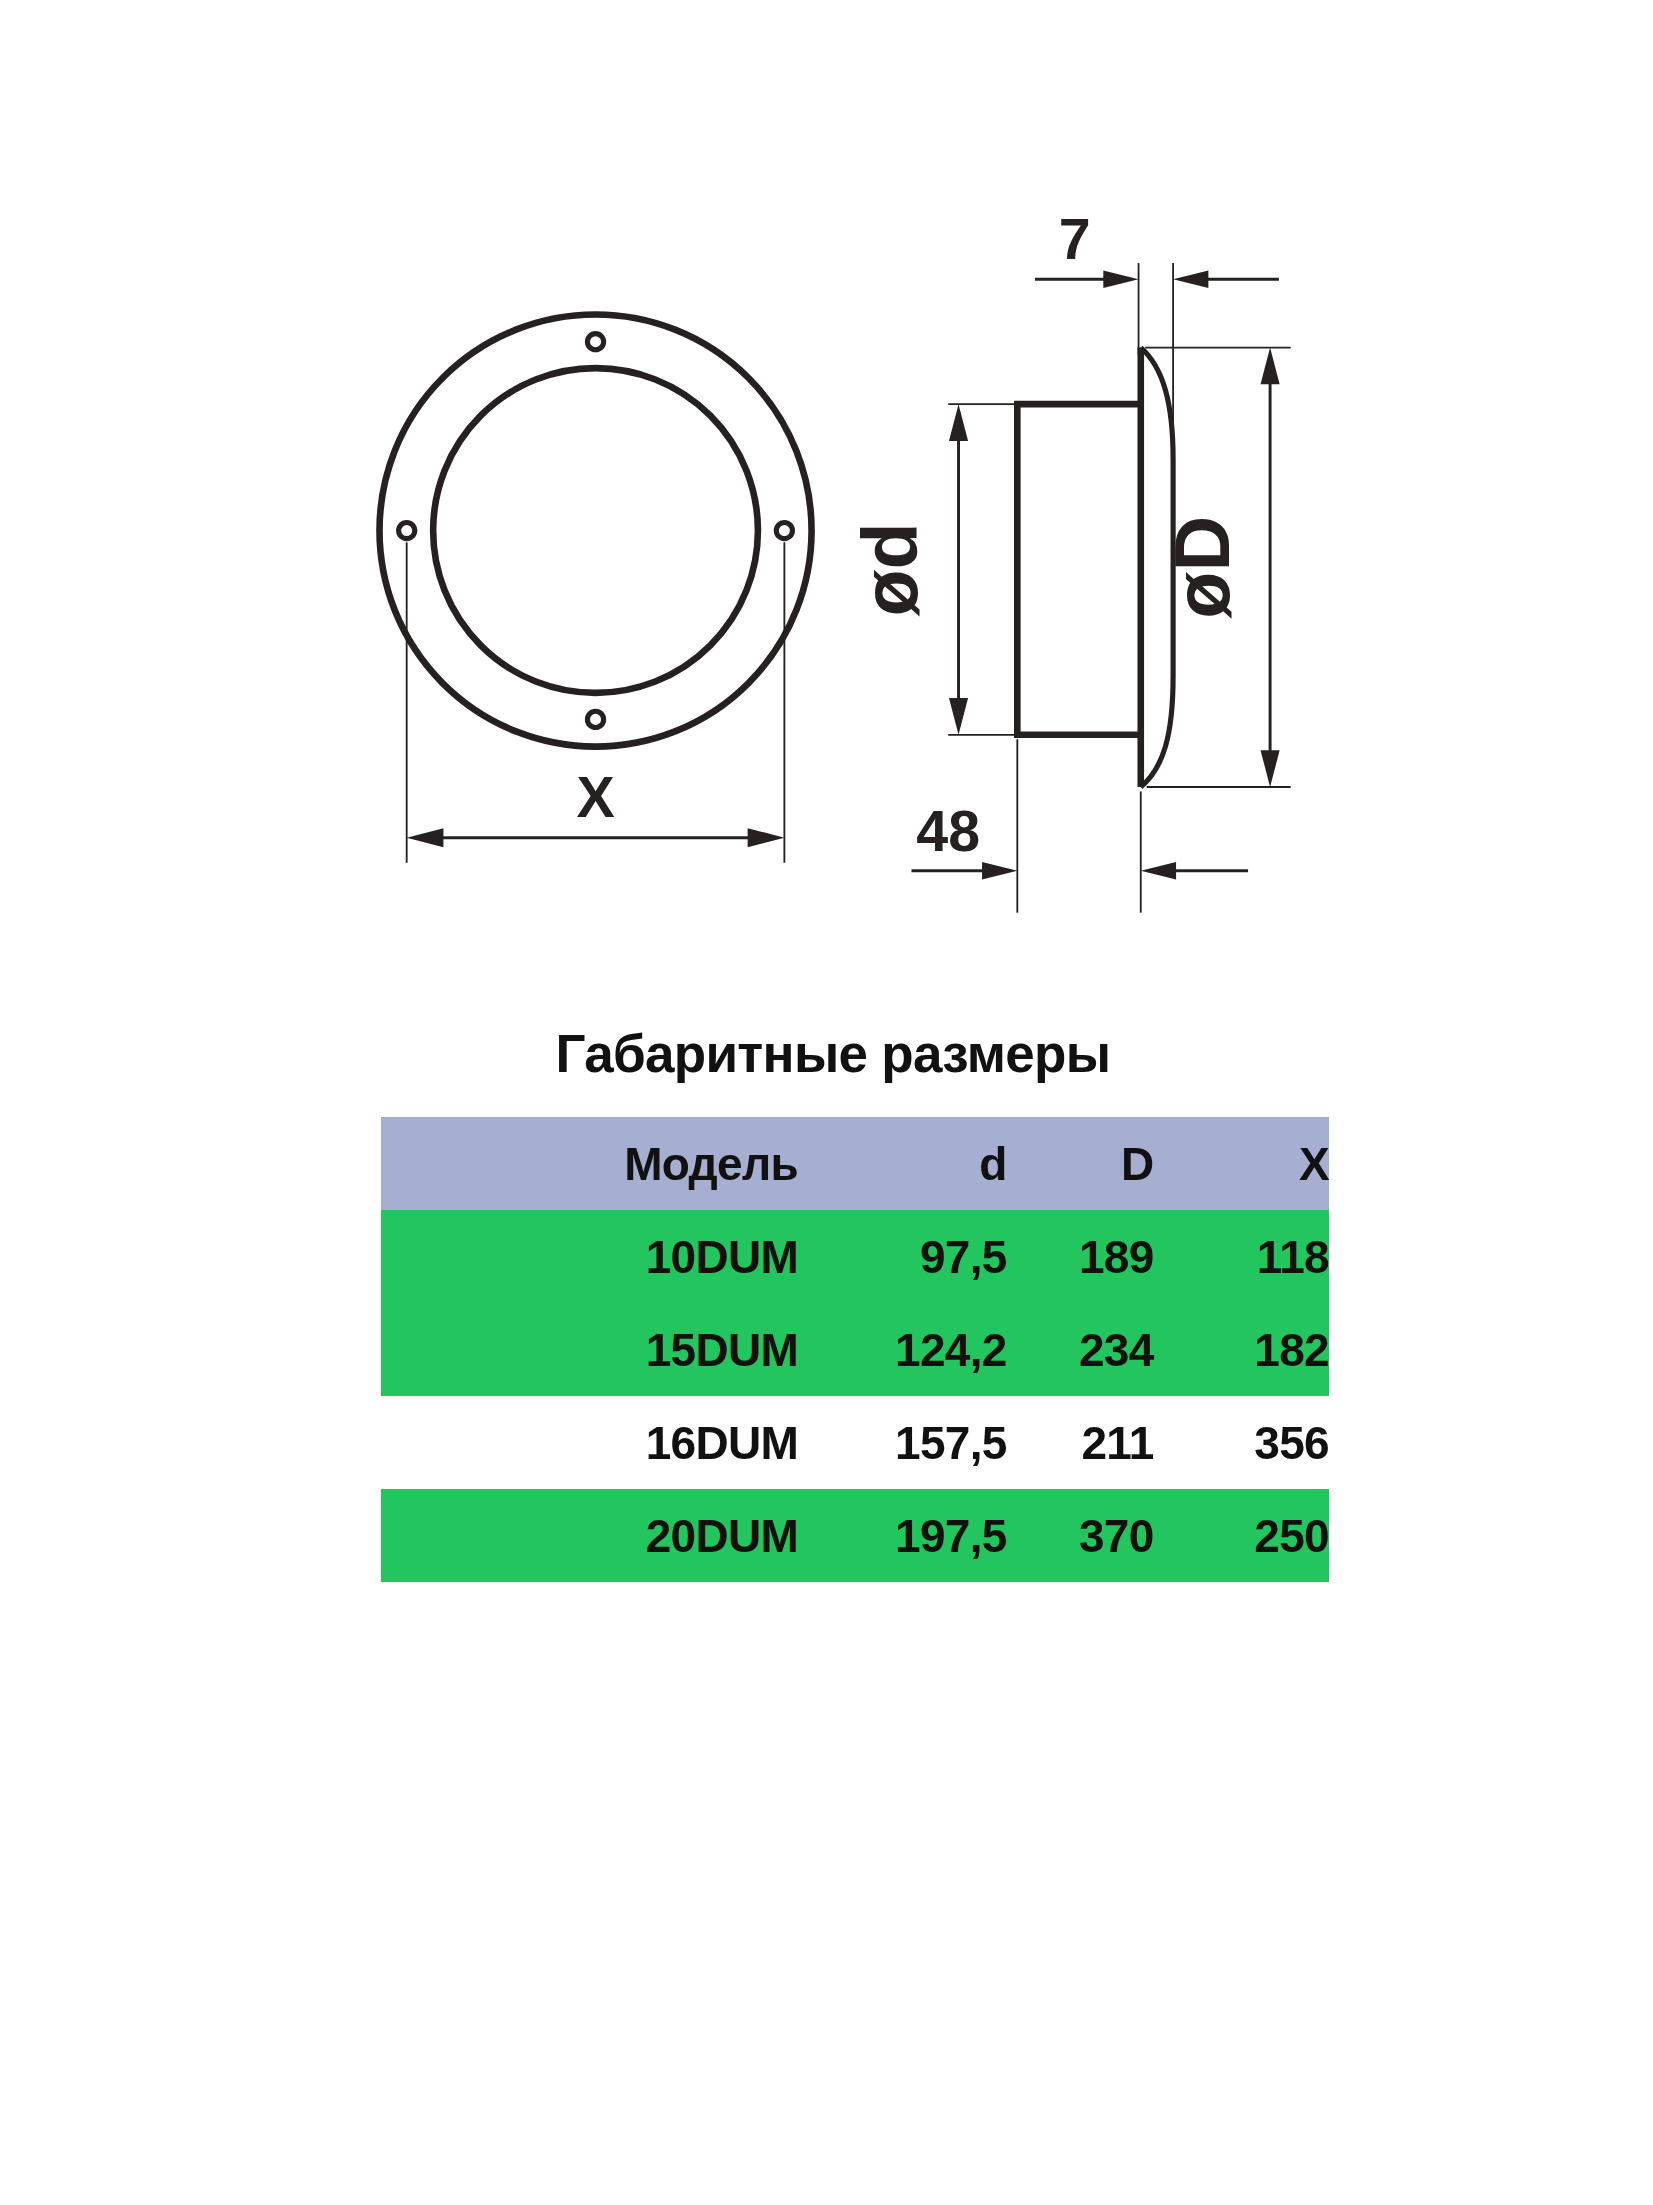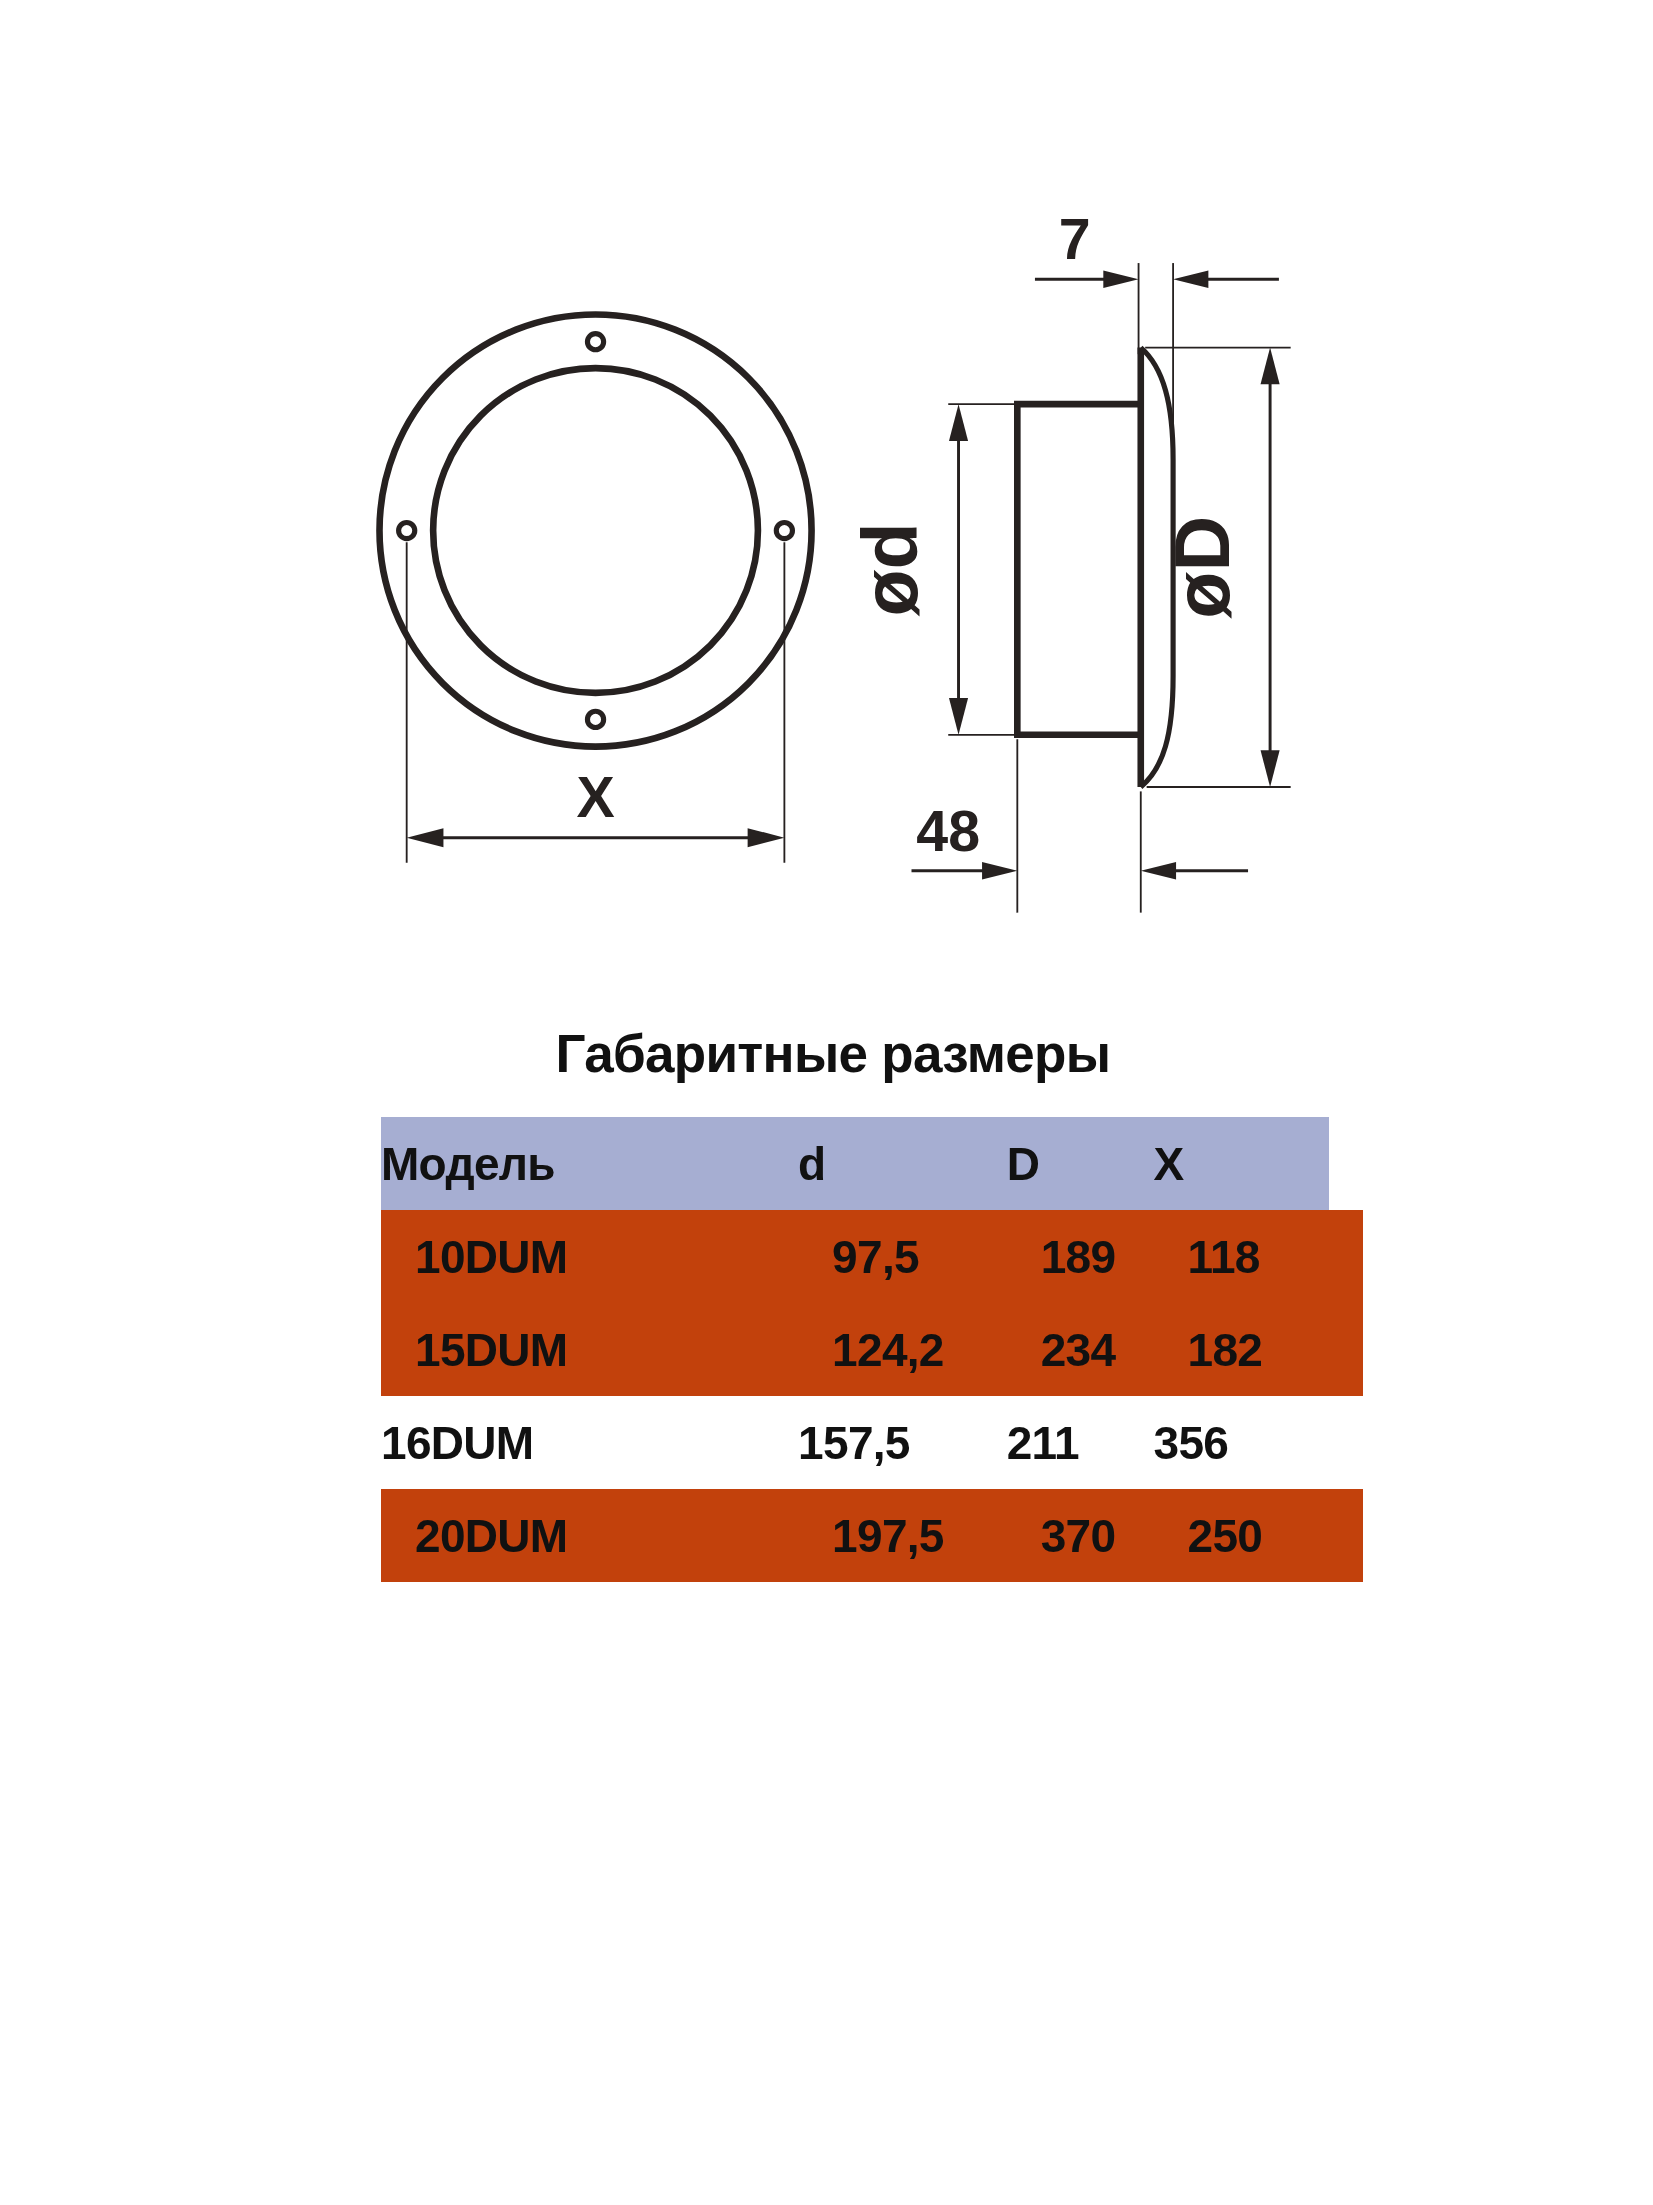--- a/index.html
+++ b/index.html
@@ -34,7 +34,7 @@
   .t-row.alt{background:#c2410c;padding-left:34px;}
   .t-row.plain{background:#ffffff;}
   .t-cell{
-    text-align:left;
+    text-align:right;
     font-size:46px;font-weight:bold;letter-spacing:-0.7px;
     color:#111111;
   }

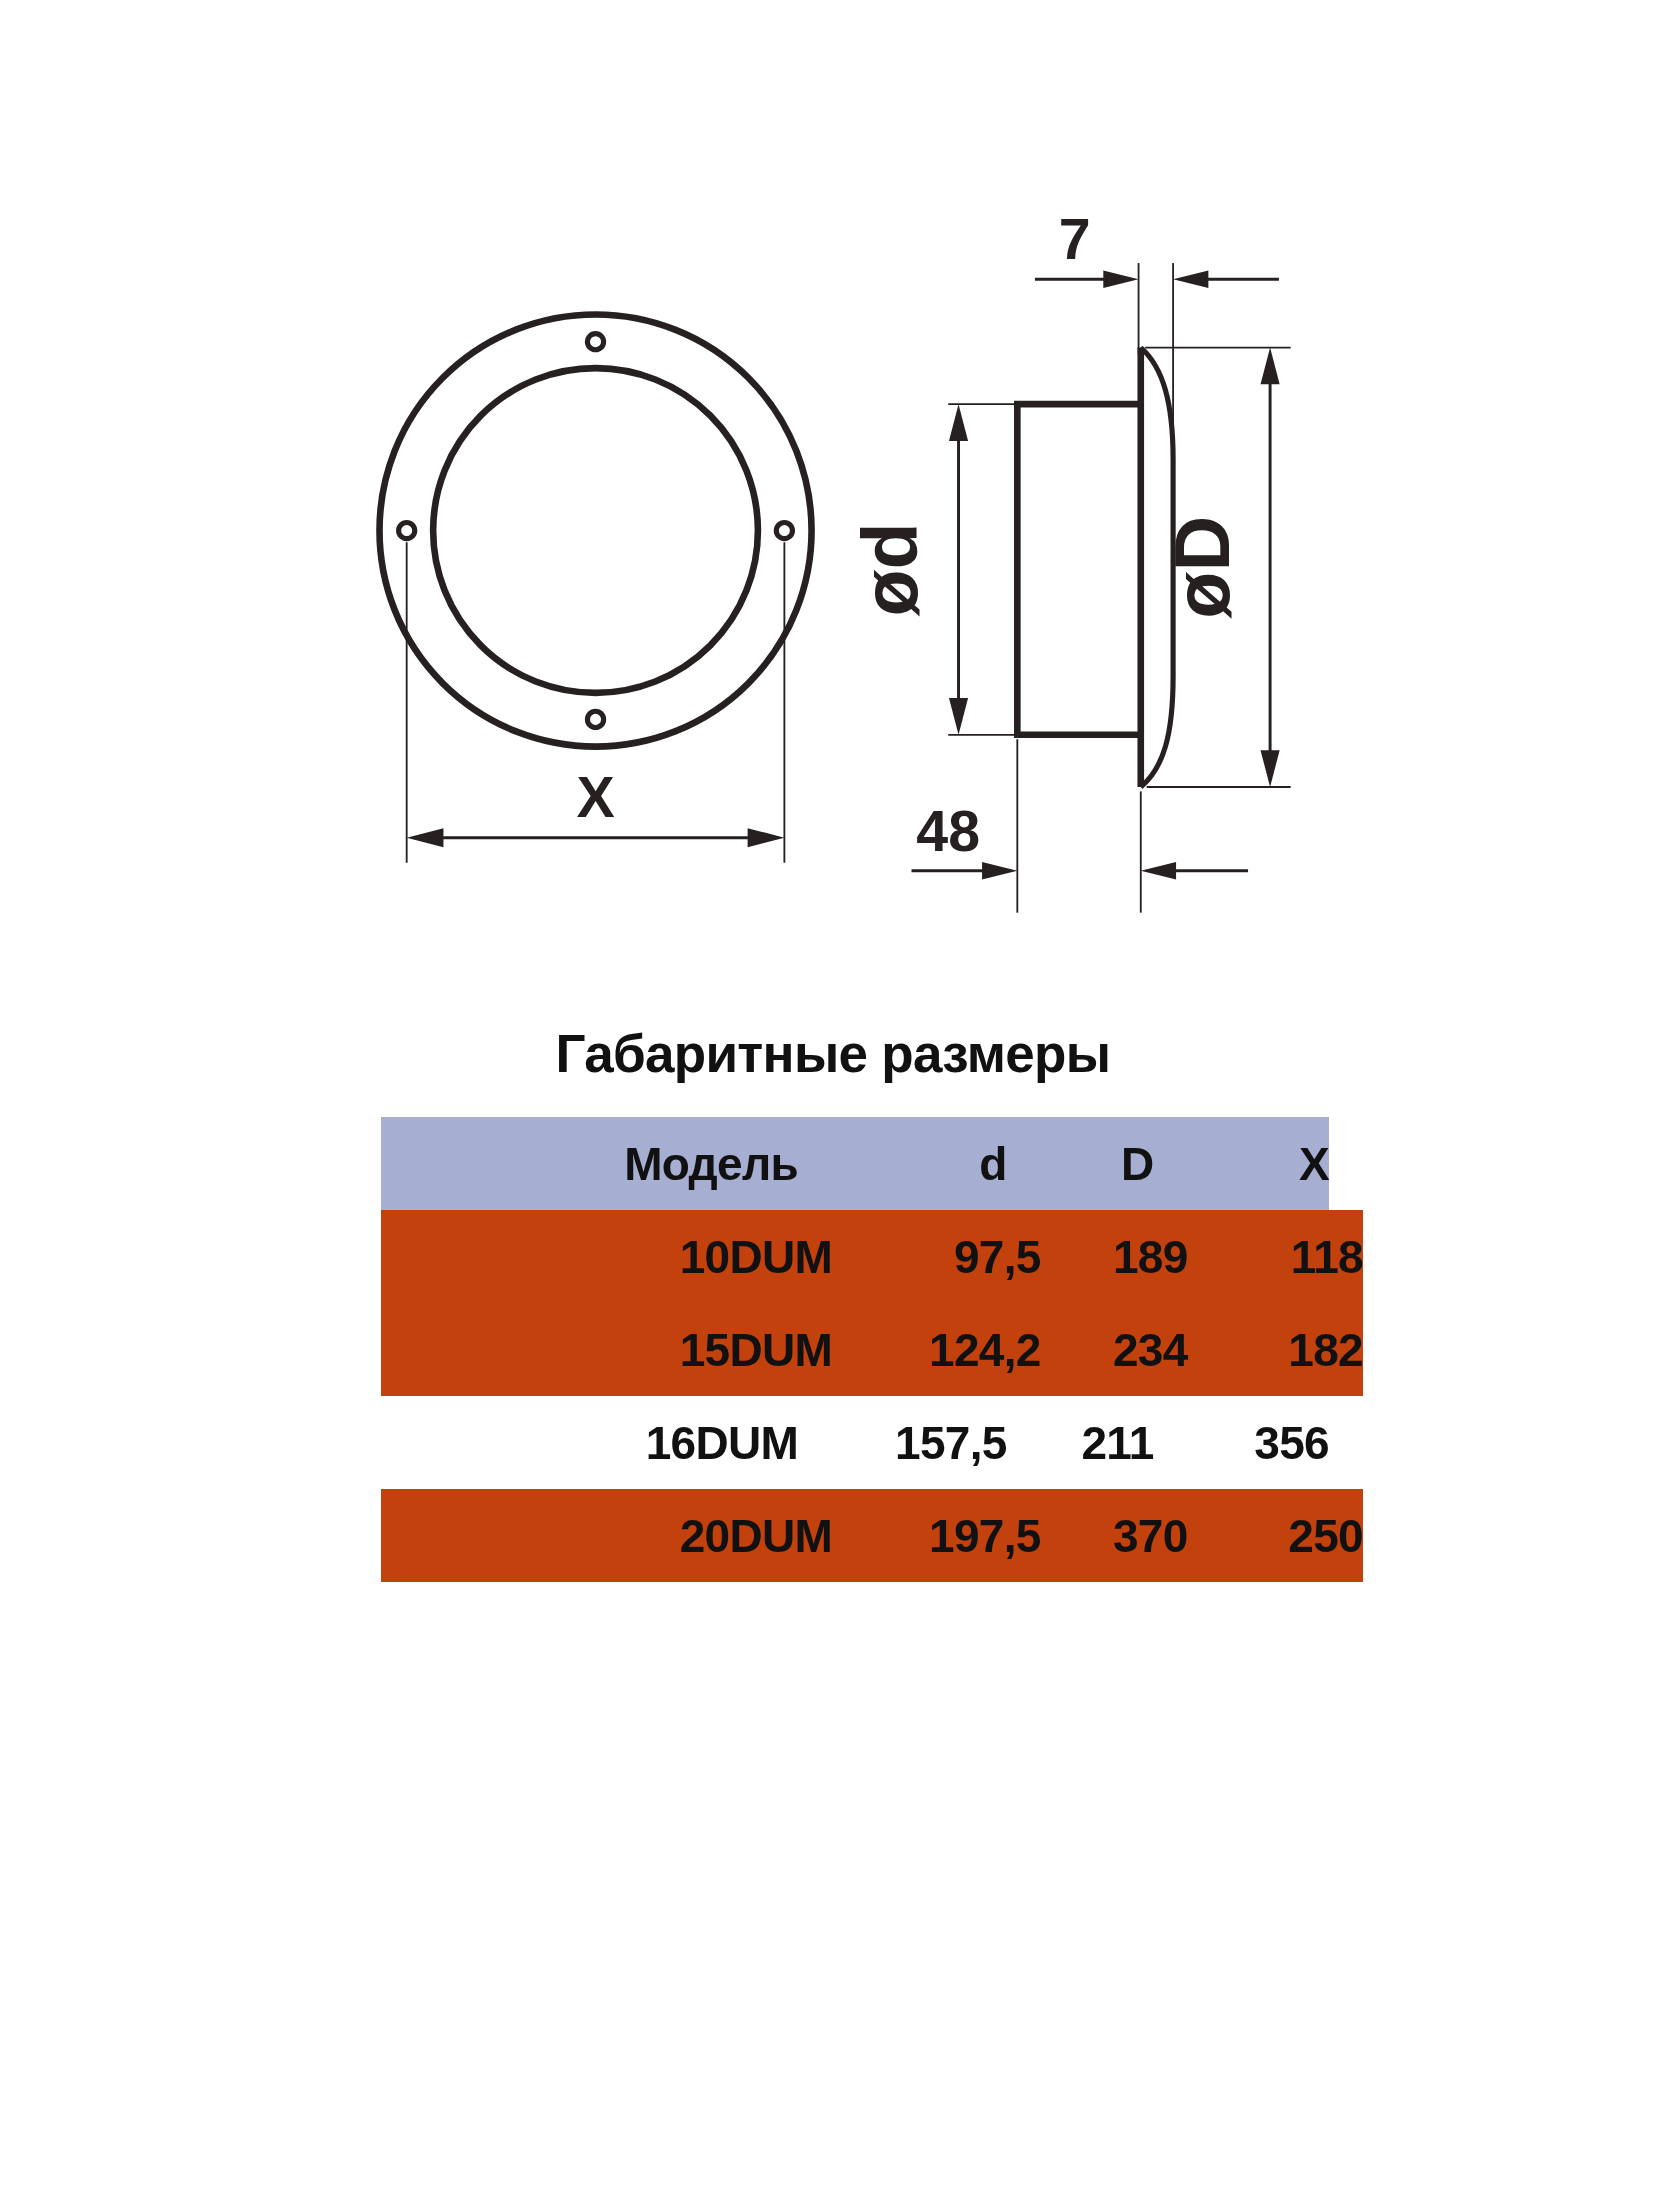--- a/index.html
+++ b/index.html
@@ -31,7 +31,7 @@
     display:flex;align-items:center;height:93px;width:100%;
   }
   .t-row.header{background:#a6aed2;}
-  .t-row.alt{background:#c2410c;padding-left:34px;}
+  .t-row.alt{background:#22c55e;}
   .t-row.plain{background:#ffffff;}
   .t-cell{
     text-align:right;

